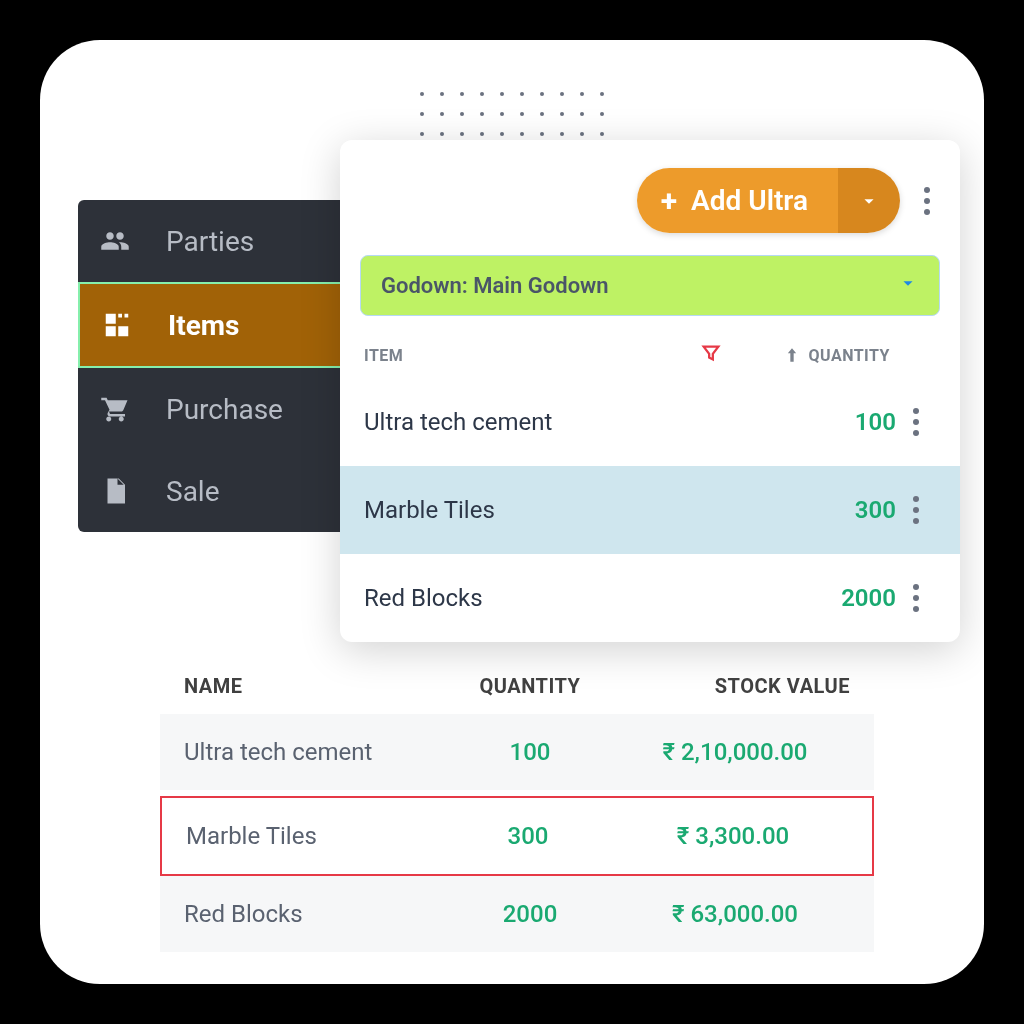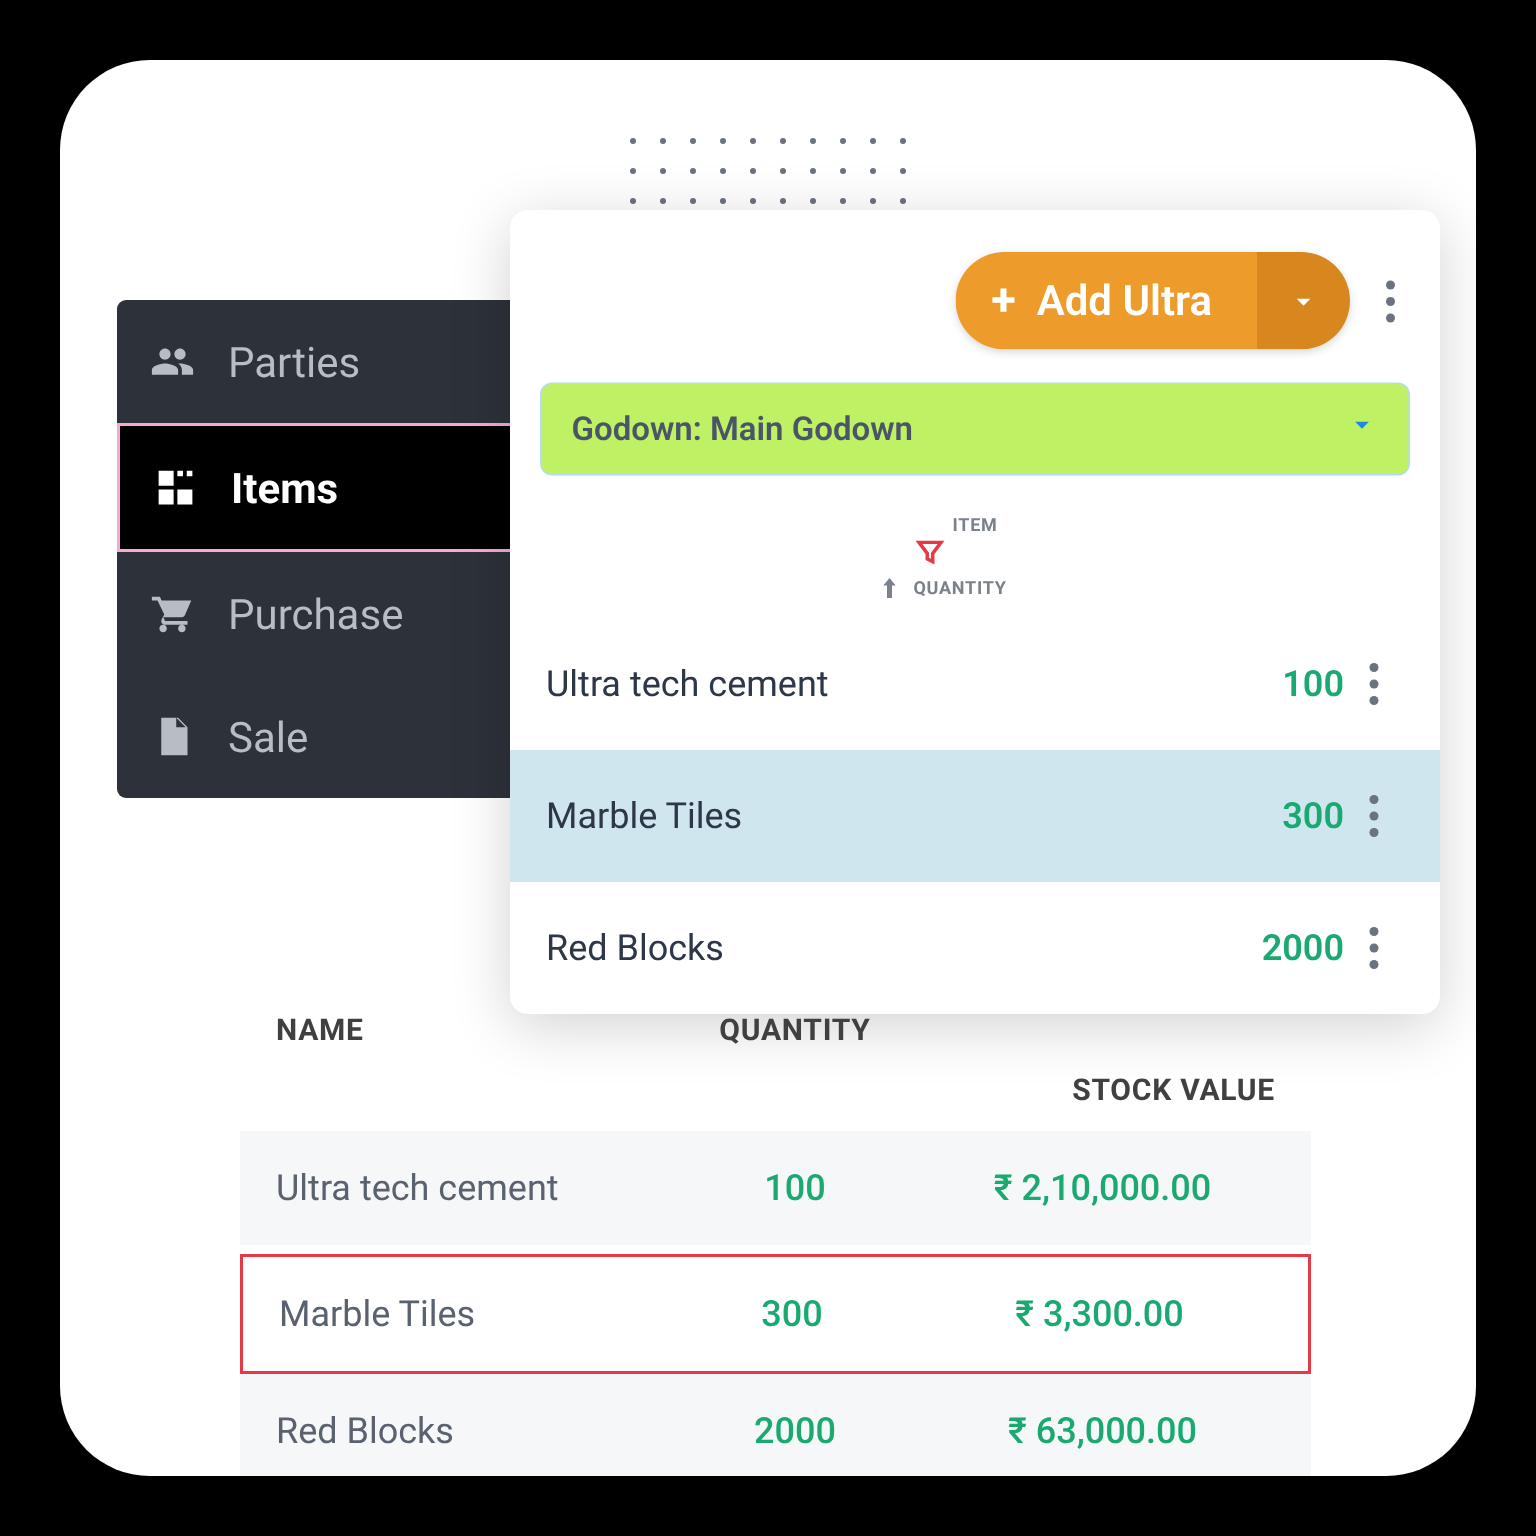--- a/index.html
+++ b/index.html
@@ -38,7 +38,7 @@
     overflow: hidden;
   }
   .sidebar-item {
-    display: flex; align-items: center; gap: 20px;
+    display: flex; align-items: center; gap: 34px;
     padding: 24px 20px;
     color: #b7bcc5;
     font-size: 28px;

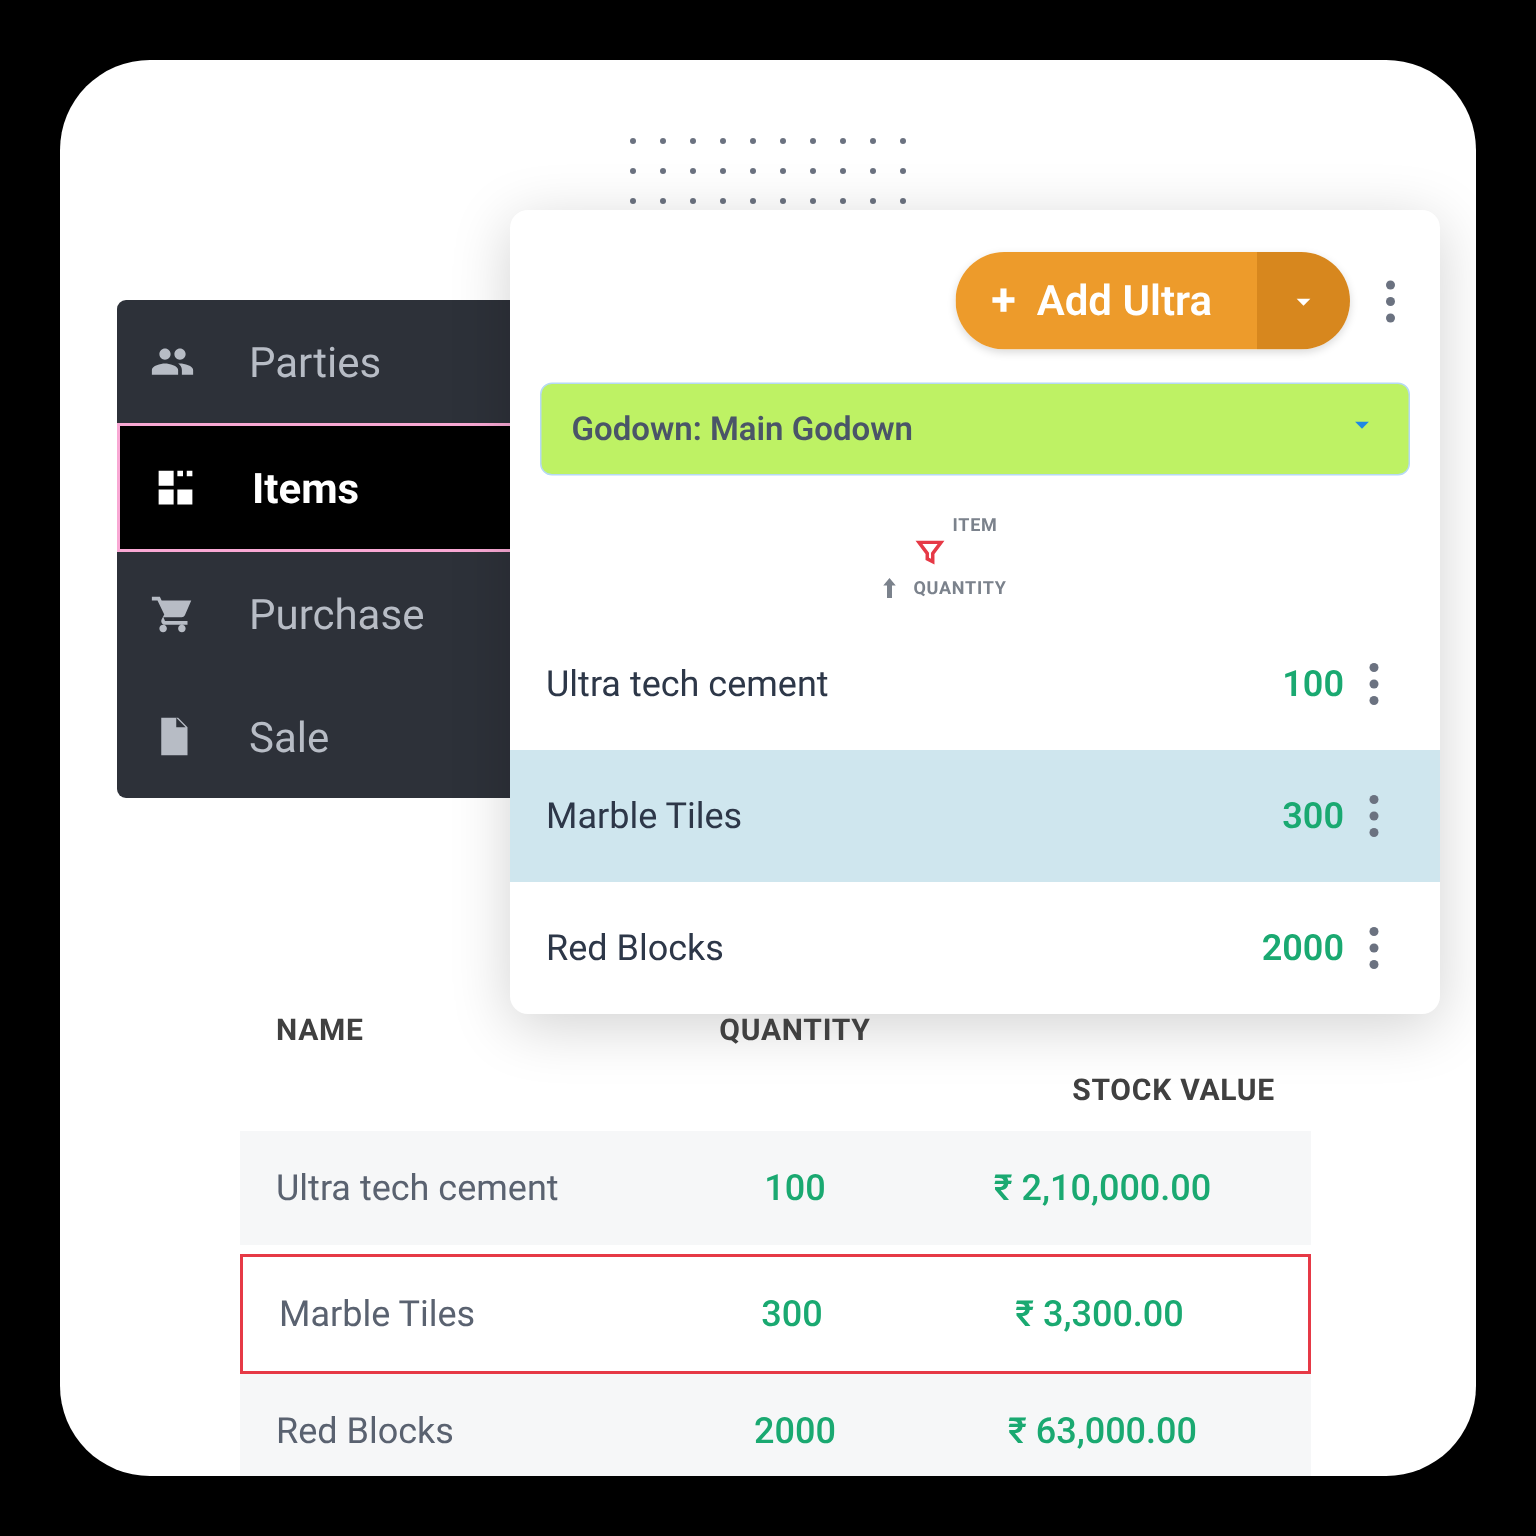--- a/index.html
+++ b/index.html
@@ -45,10 +45,10 @@
     cursor: pointer;
   }
   .sidebar-item.active {
-    background: #000000;
+    background: #a16207;
     color: #fff;
     font-weight: 700;
-    border: 2px solid #f9a8d4;
+    border: 2px solid #86efac;
   }
   .sidebar-item .icon { width: 34px; height: 34px; flex-shrink: 0; display: flex; align-items:center; justify-content:center; }
   .sidebar-item svg { fill: #b7bcc5; }

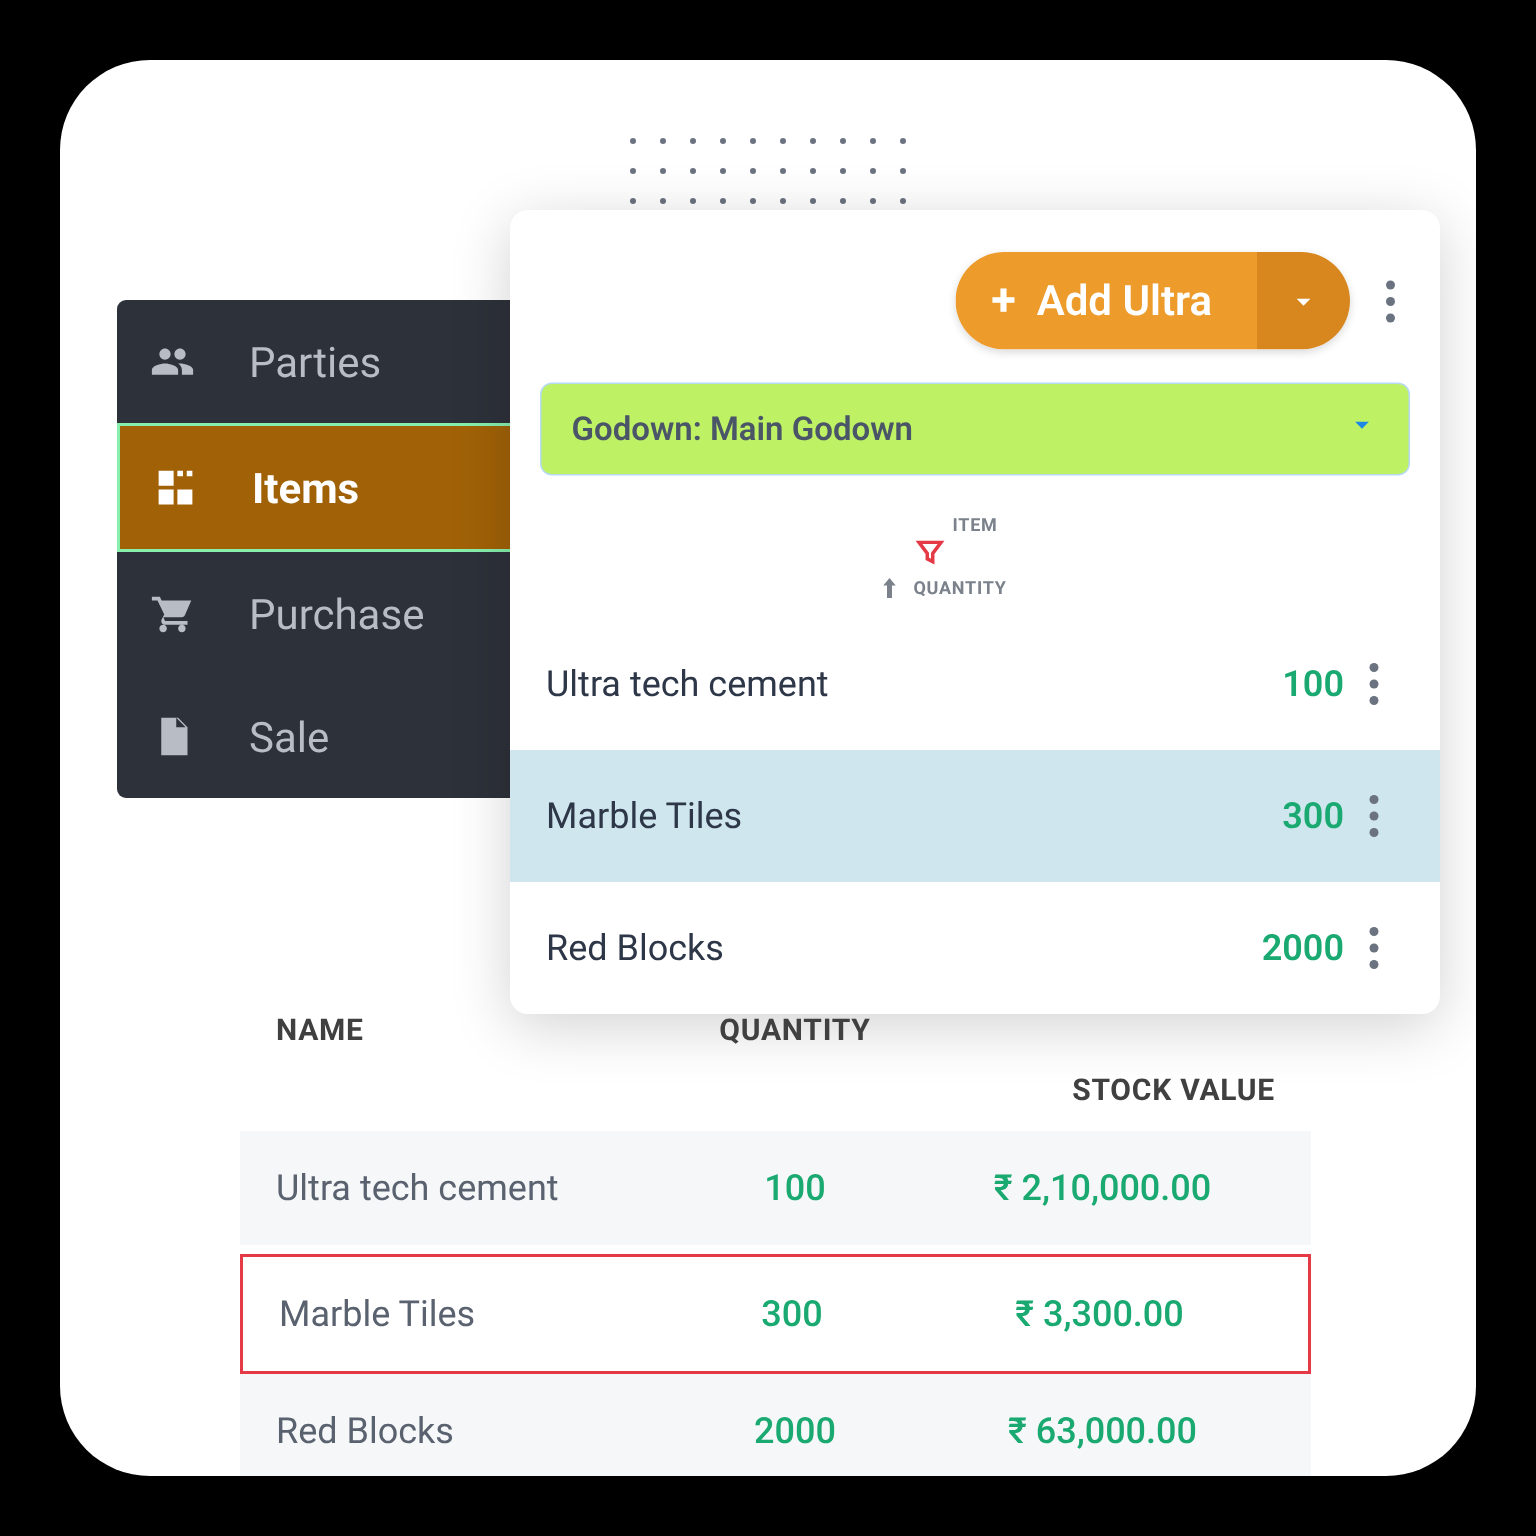--- a/index.html
+++ b/index.html
@@ -107,7 +107,7 @@
   .list-head {
     display: flex; align-items: center;
     padding: 14px 24px 10px 24px;
-    color: #7b828c; font-size: 12px; font-weight: 700; letter-spacing: 0.5px; flex-direction: column;
+    color: #7b828c; font-size: 16px; font-weight: 700; letter-spacing: 0.5px;
   }
   .list-head .col-item { flex: 1; }
   .list-head .filter-icon { margin: 0 60px 0 0; }

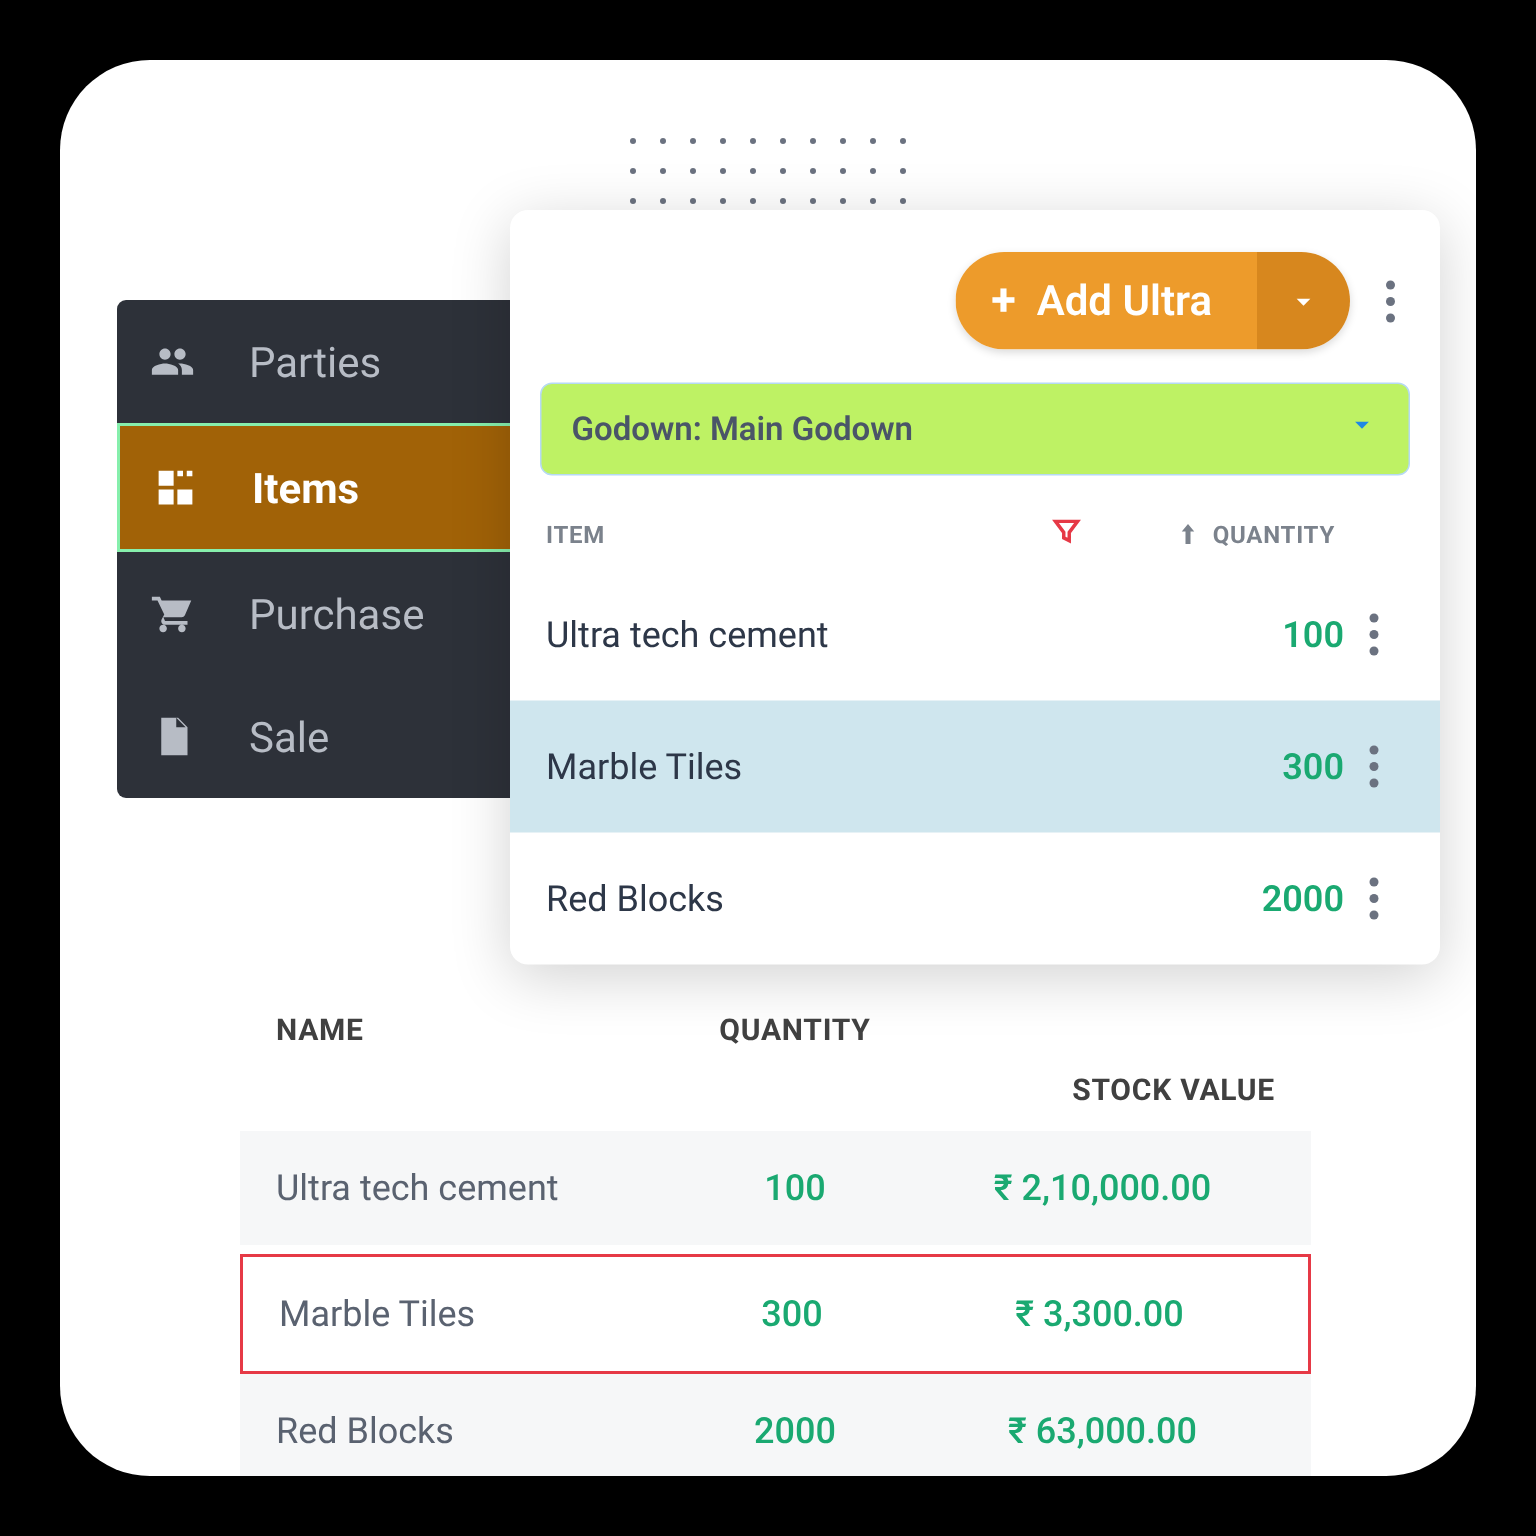--- a/index.html
+++ b/index.html
@@ -134,7 +134,7 @@
   }
   .st-head .c1 { flex: 1.2; }
   .st-head .c2 { width: 180px; text-align: center; }
-  .st-head .c3 { width: 230px; text-align: right; margin-top: 40px; }
+  .st-head .c3 { width: 230px; text-align: right; }
   .st-row {
     display: flex; align-items: center;
     padding: 24px 24px;

